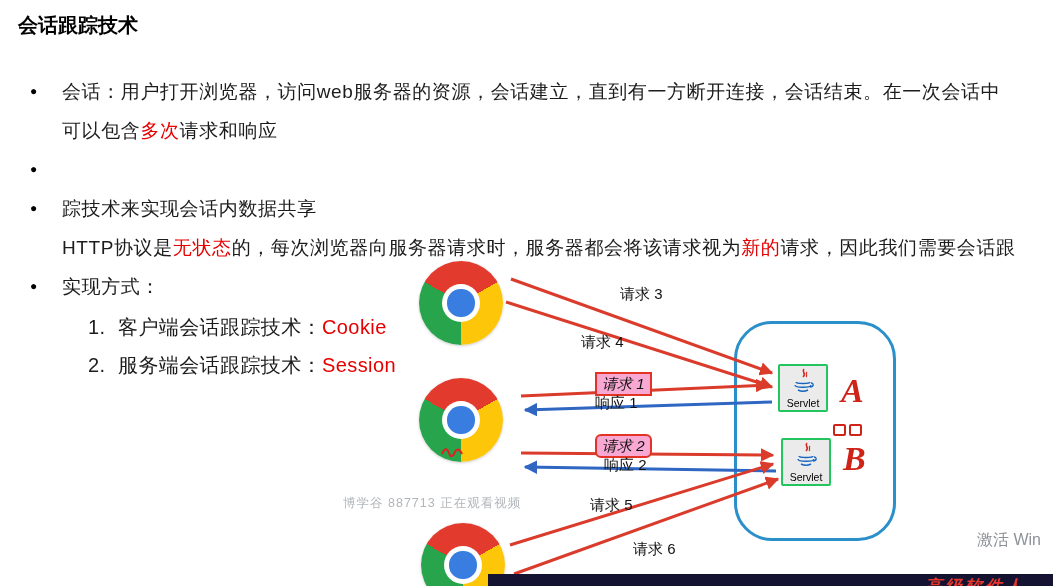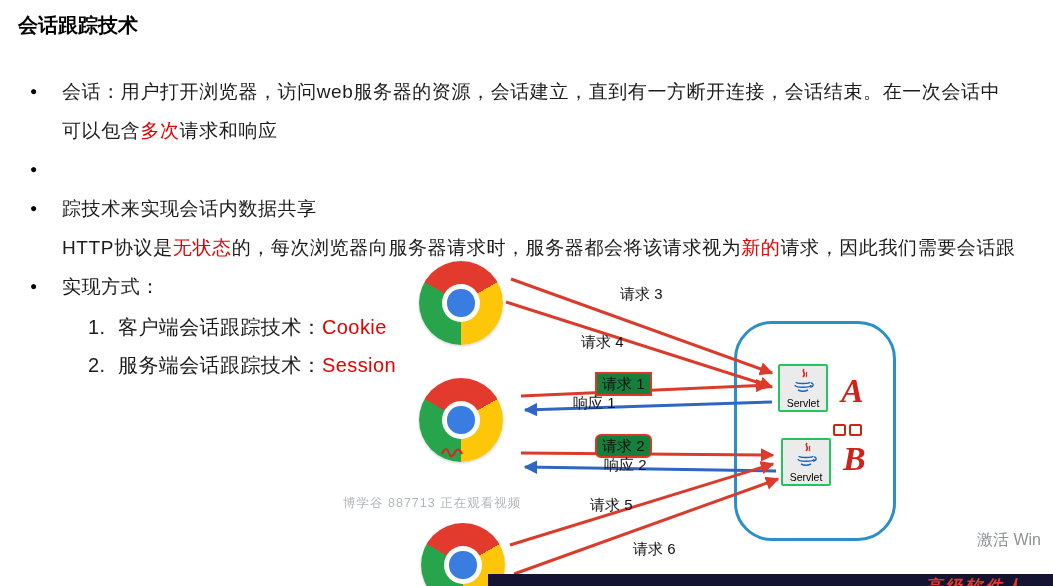--- a/index.html
+++ b/index.html
@@ -55,7 +55,7 @@
   .scribble{position:absolute;left:440px;top:444px;z-index:5;}
 
   .dlabel{position:absolute;z-index:6;font-size:15px;color:#111;white-space:nowrap;line-height:18px;}
-  .dlabel.boxed{border:2px solid #e23325;background:#15803d;padding:0 5px;line-height:20px;}
+  .dlabel.boxed{border:2px solid #e23325;background:#f9a8d4;padding:0 5px;line-height:20px;font-style:italic;}
 
   .watermark{
     position:absolute;left:343px;top:495px;z-index:7;

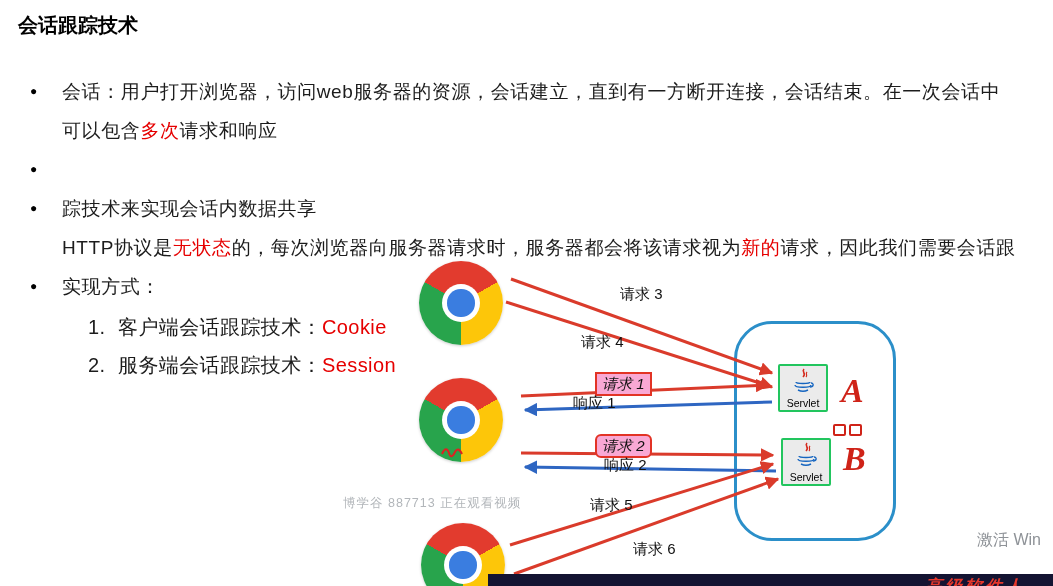--- a/index.html
+++ b/index.html
@@ -192,7 +192,7 @@
   <span class="dlabel" style="left:620px;top:285px;">请求 3</span>
   <span class="dlabel" style="left:581px;top:333px;">请求 4</span>
   <span class="dlabel boxed" style="left:595px;top:372px;">请求 1</span>
-  <span class="dlabel" style="left:573px;top:394px;">响应 1</span>
+  <span class="dlabel" style="left:595px;top:394px;">响应 1</span>
   <span class="dlabel boxed" style="left:595px;top:434px;border-radius:6px;">请求 2</span>
   <span class="dlabel" style="left:604px;top:456px;">响应 2</span>
   <span class="dlabel" style="left:590px;top:496px;">请求 5</span>

